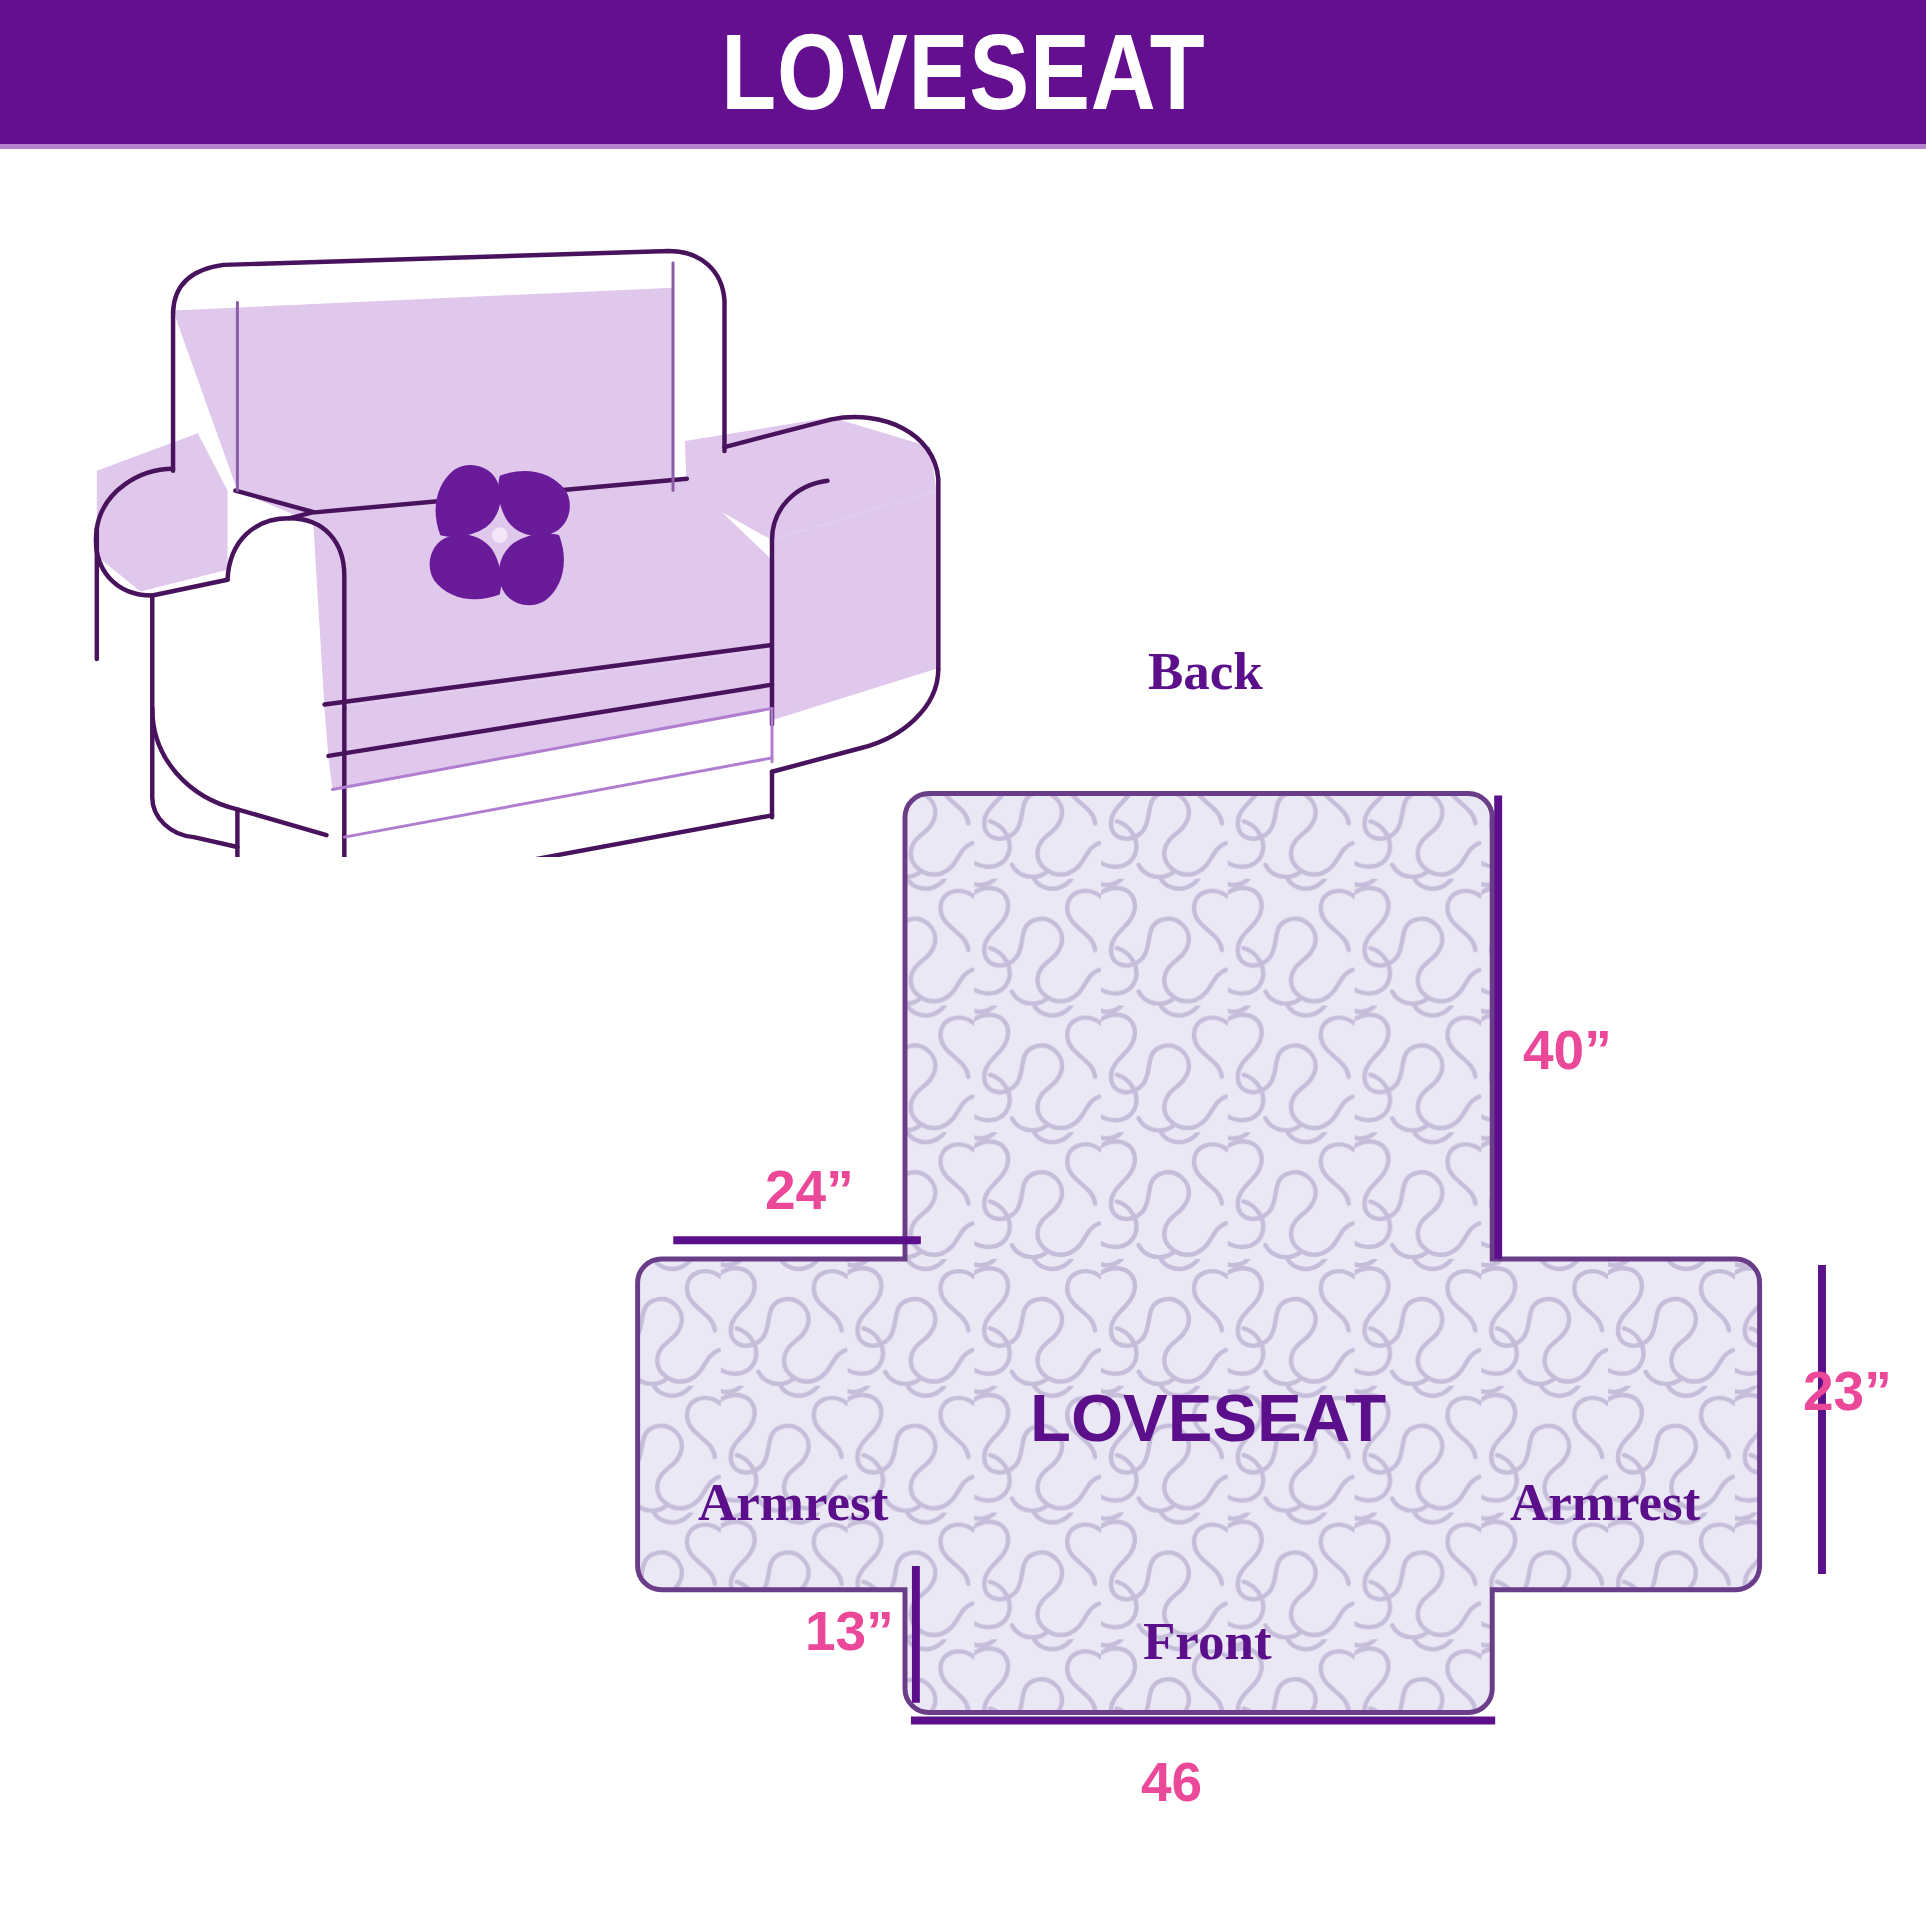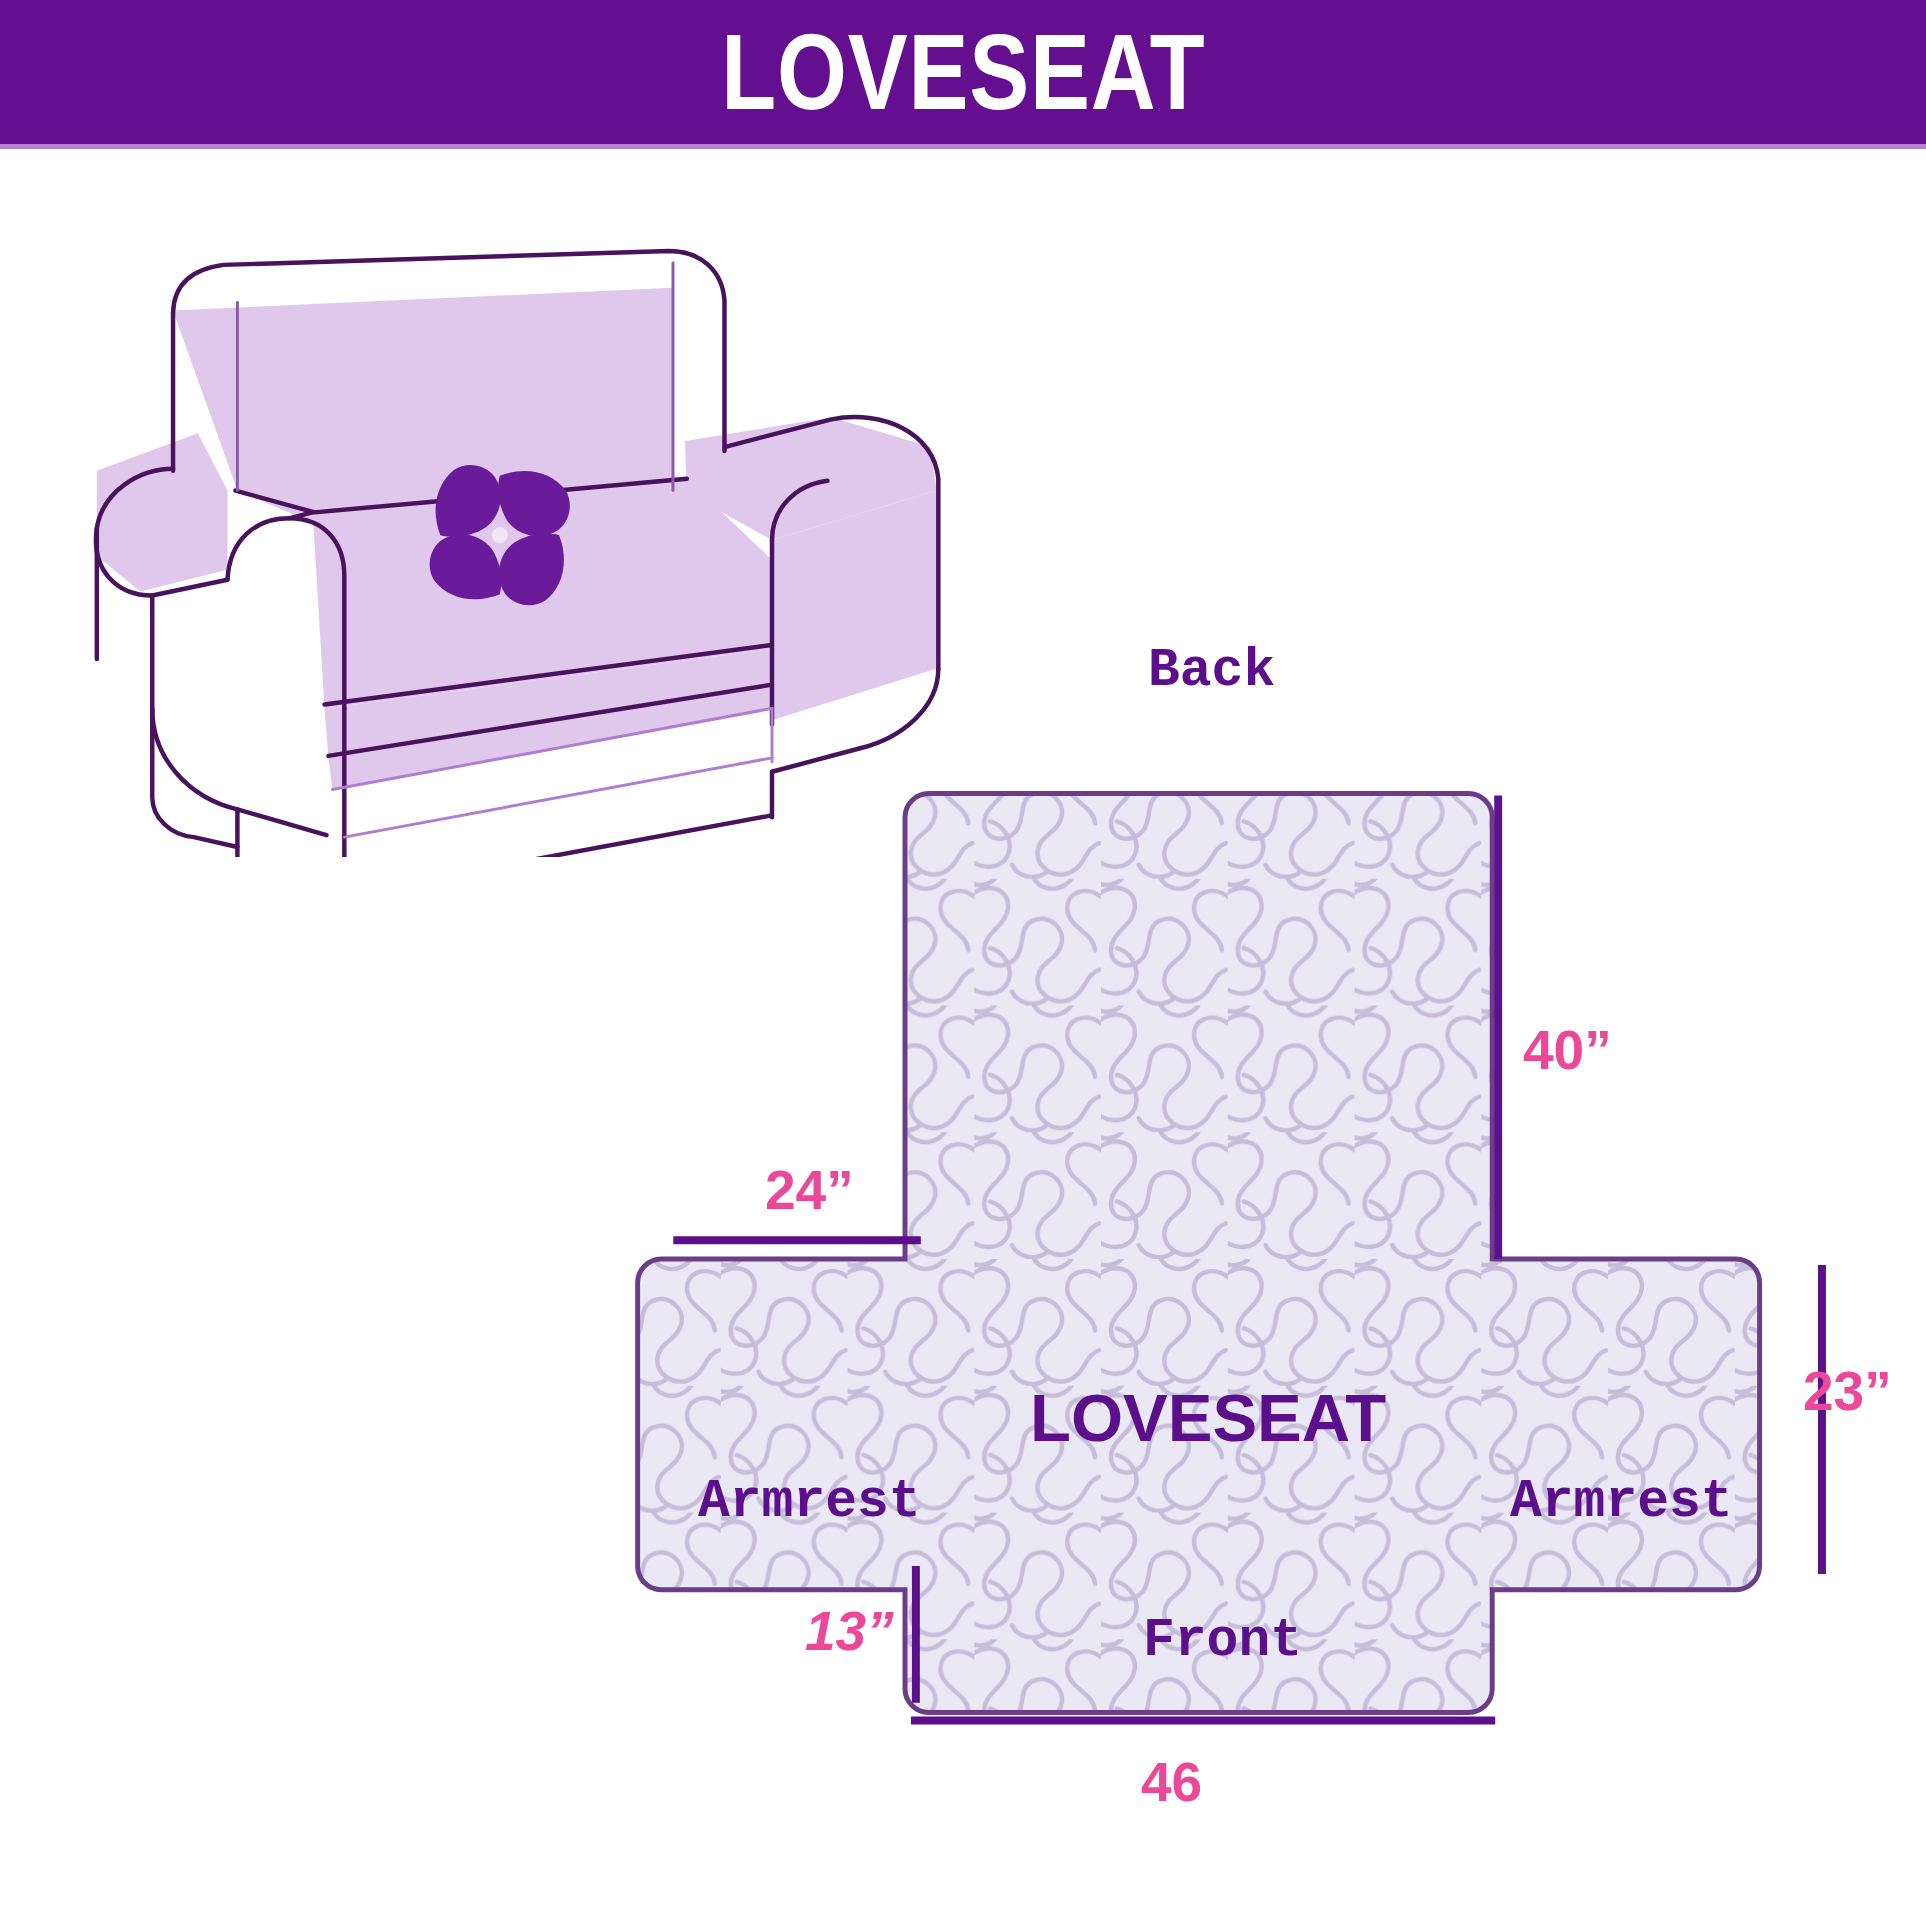--- a/index.html
+++ b/index.html
@@ -83,7 +83,7 @@
   .panel-label {
     position: absolute;
     color: #5B0F8B;
-    font-family: Liberation Mono, monospace;
+    font-family: Liberation Serif, serif;
     font-weight: bold;
     font-size: 53px;
     line-height: 1;

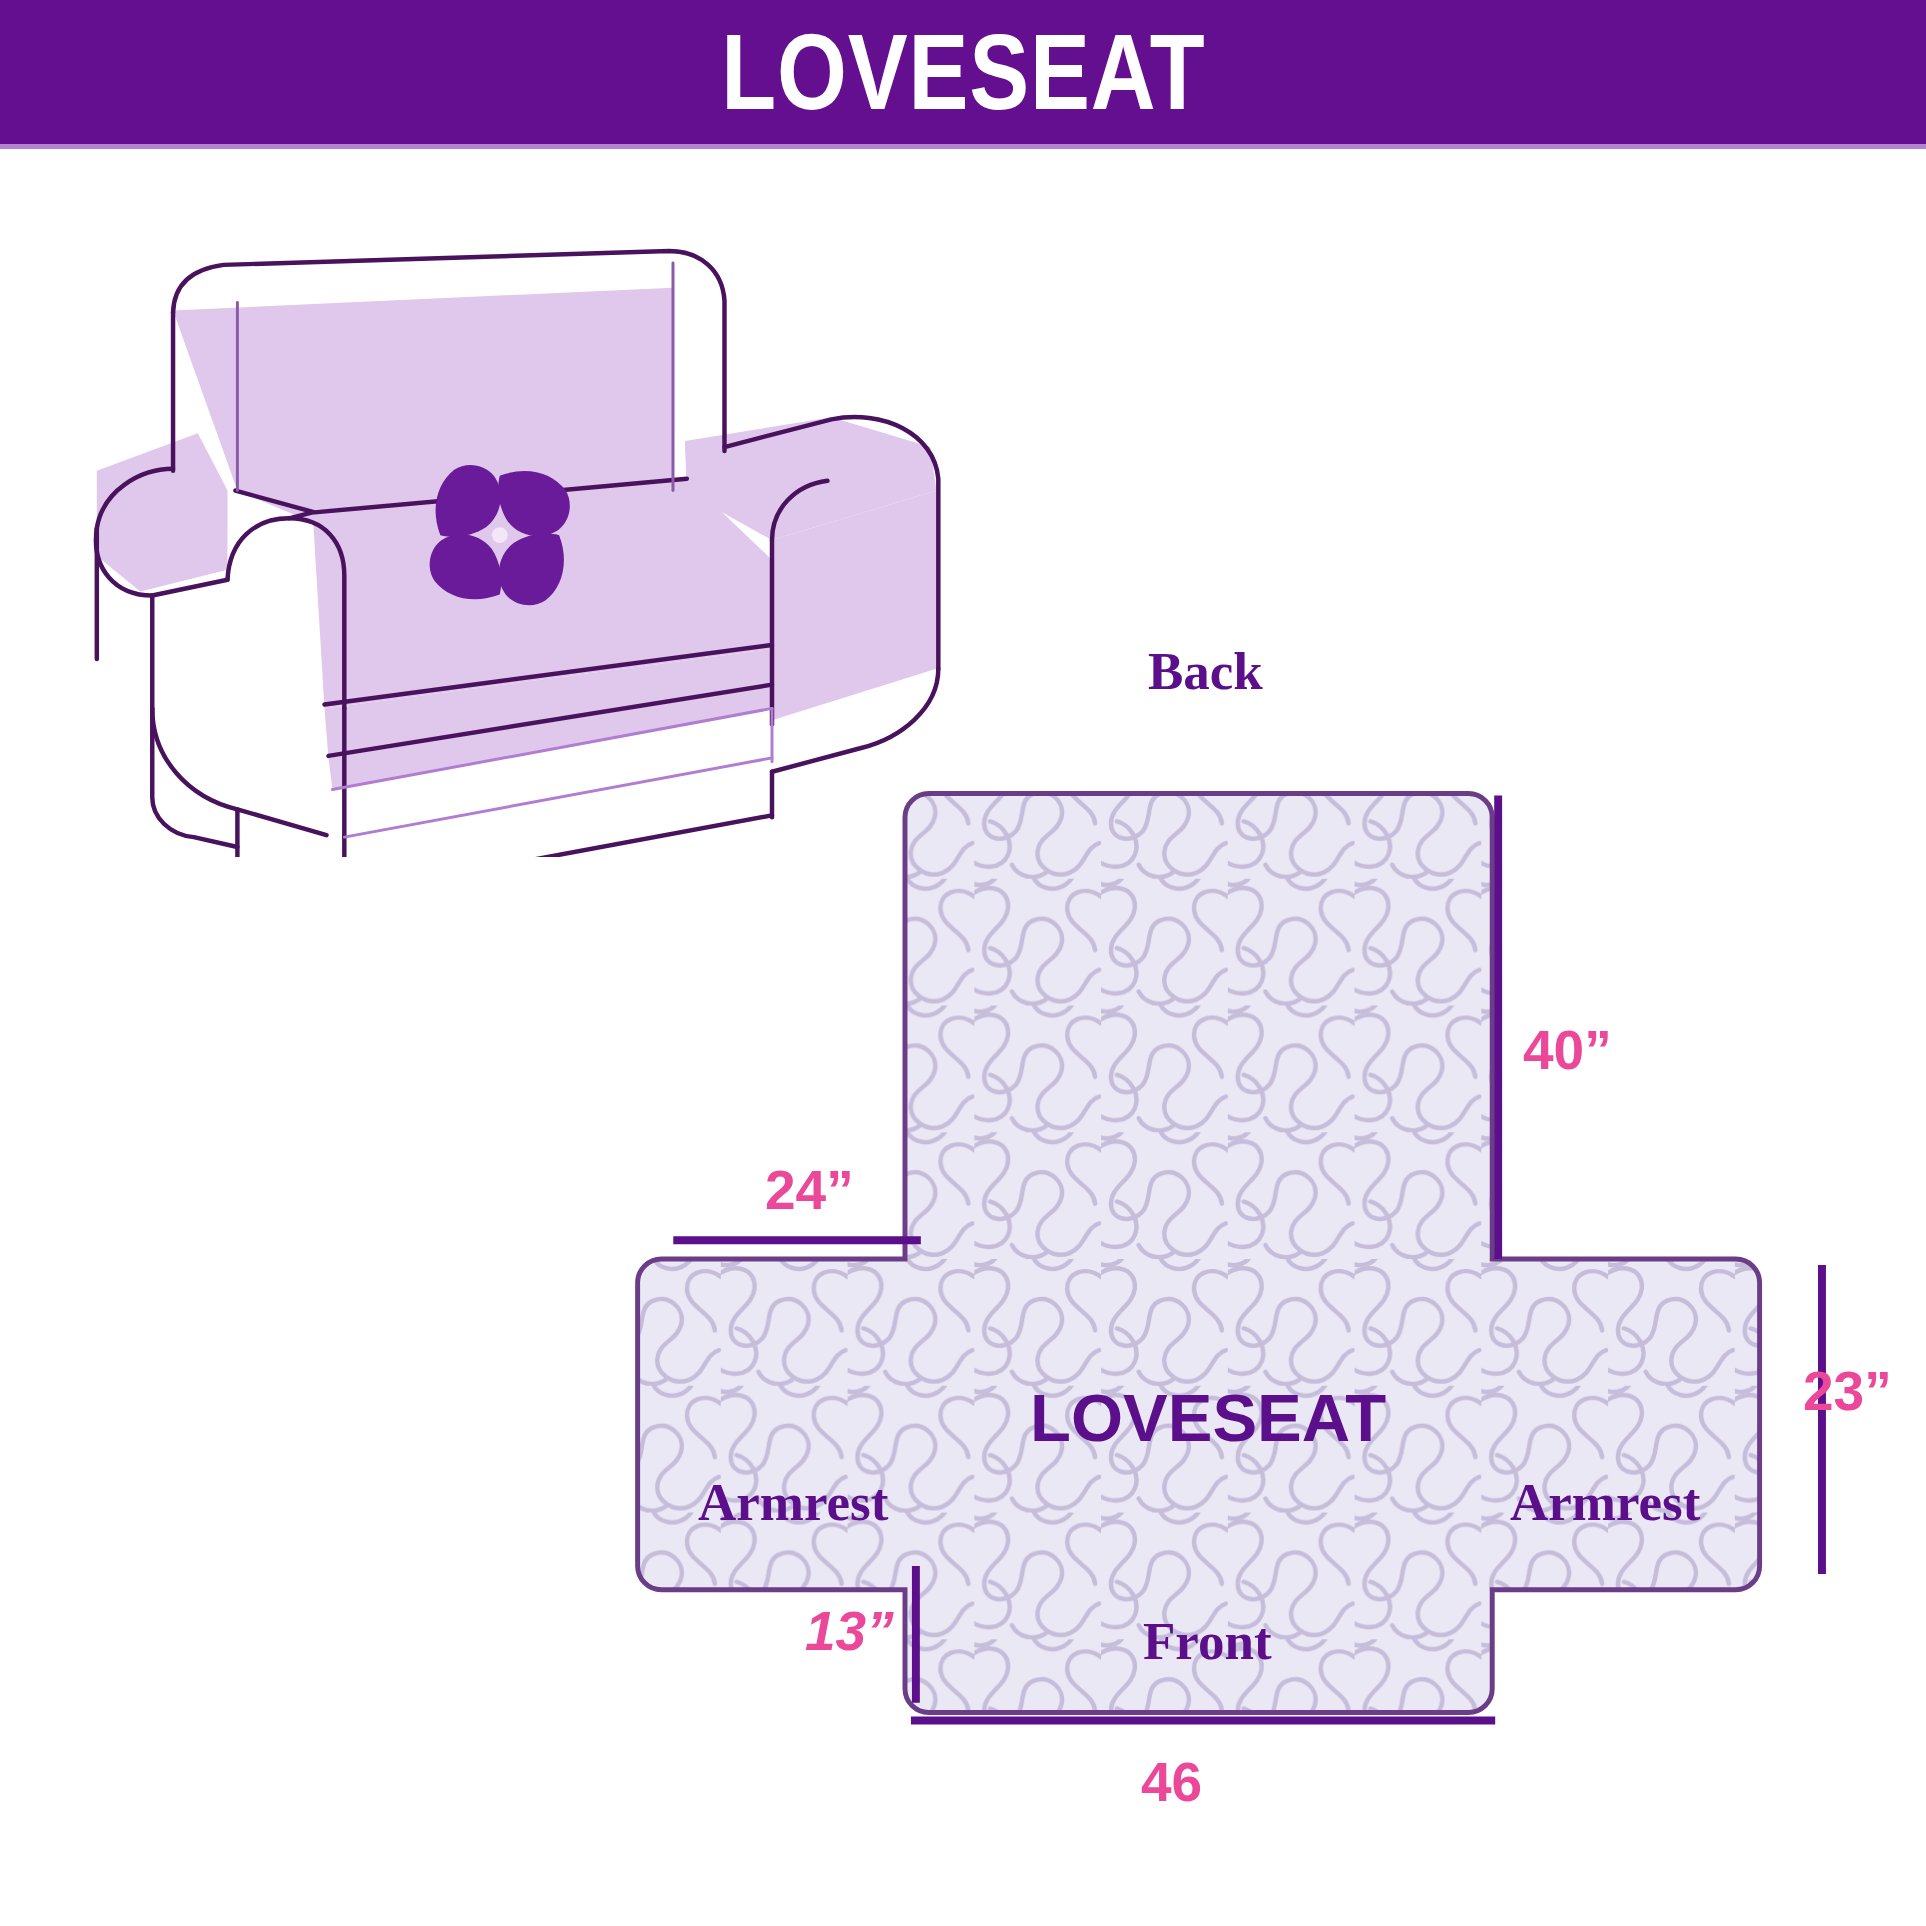--- a/index.html
+++ b/index.html
@@ -109,7 +109,7 @@
   #dim-24 { left: 765px; top: 1163px; }
   #dim-40 { left: 1523px; top: 1023px; }
   #dim-23 { left: 1772px; top: 1364px; margin-left: 31px; }
-  #dim-13 { left: 805px; top: 1604px; font-style: italic; }
+  #dim-13 { left: 805px; top: 1604px; }
   #dim-46 { left: 1141px; top: 1755px; }
 </style>
 </head>

